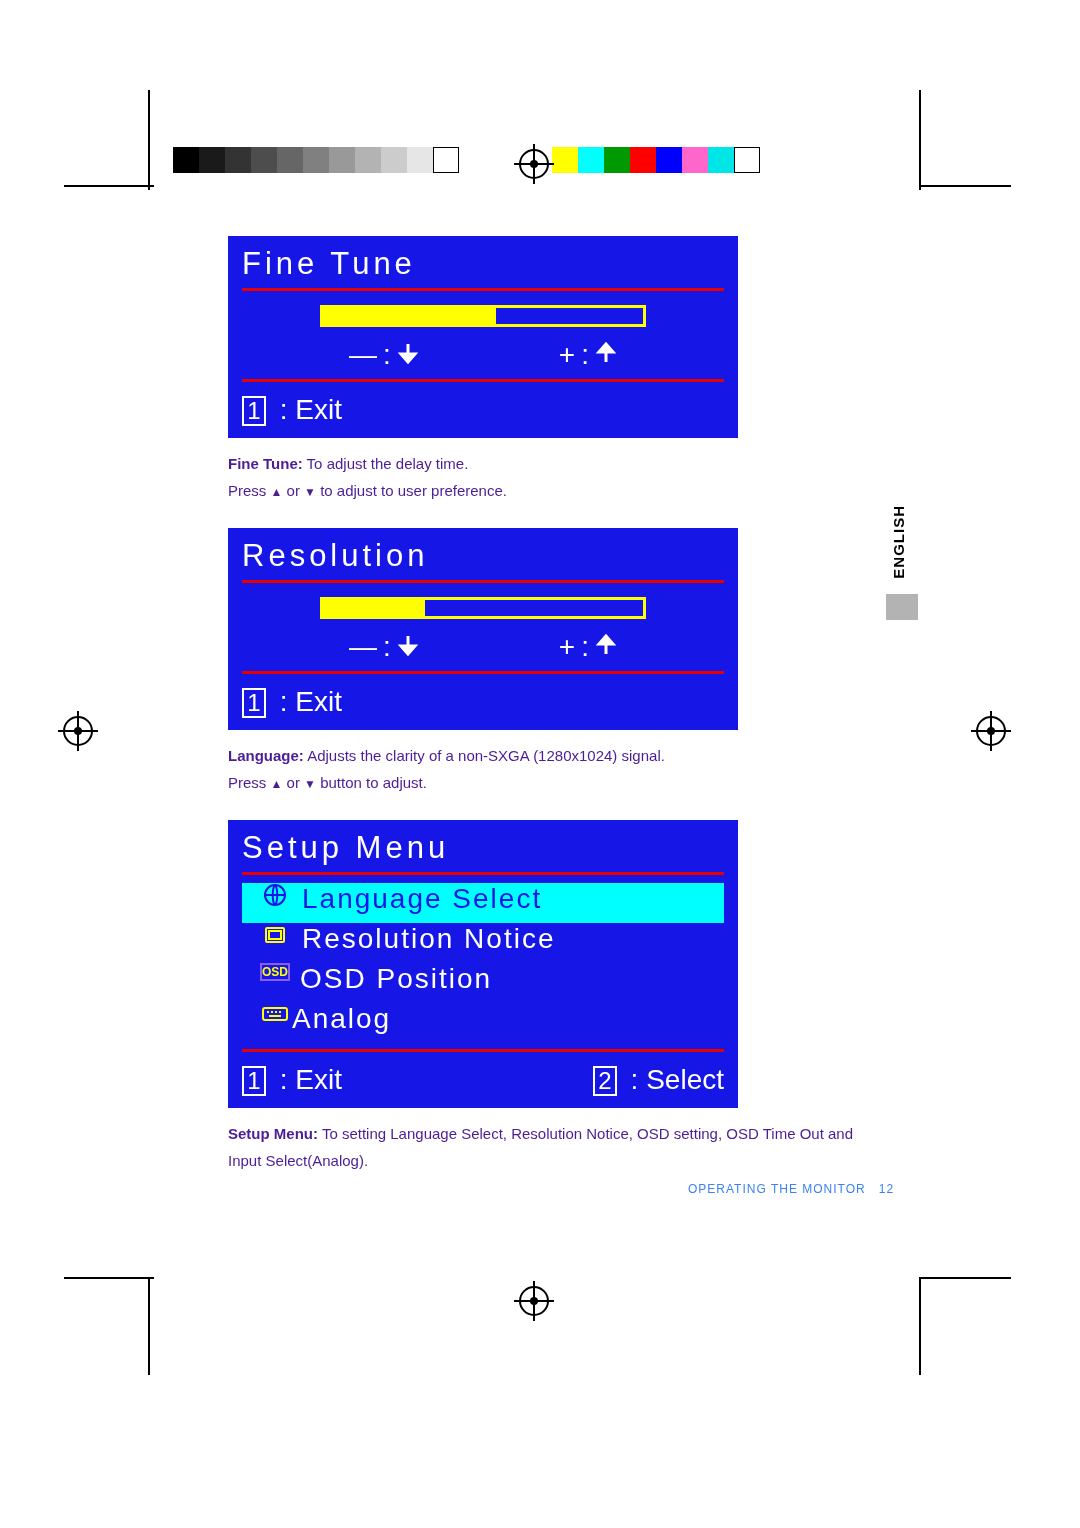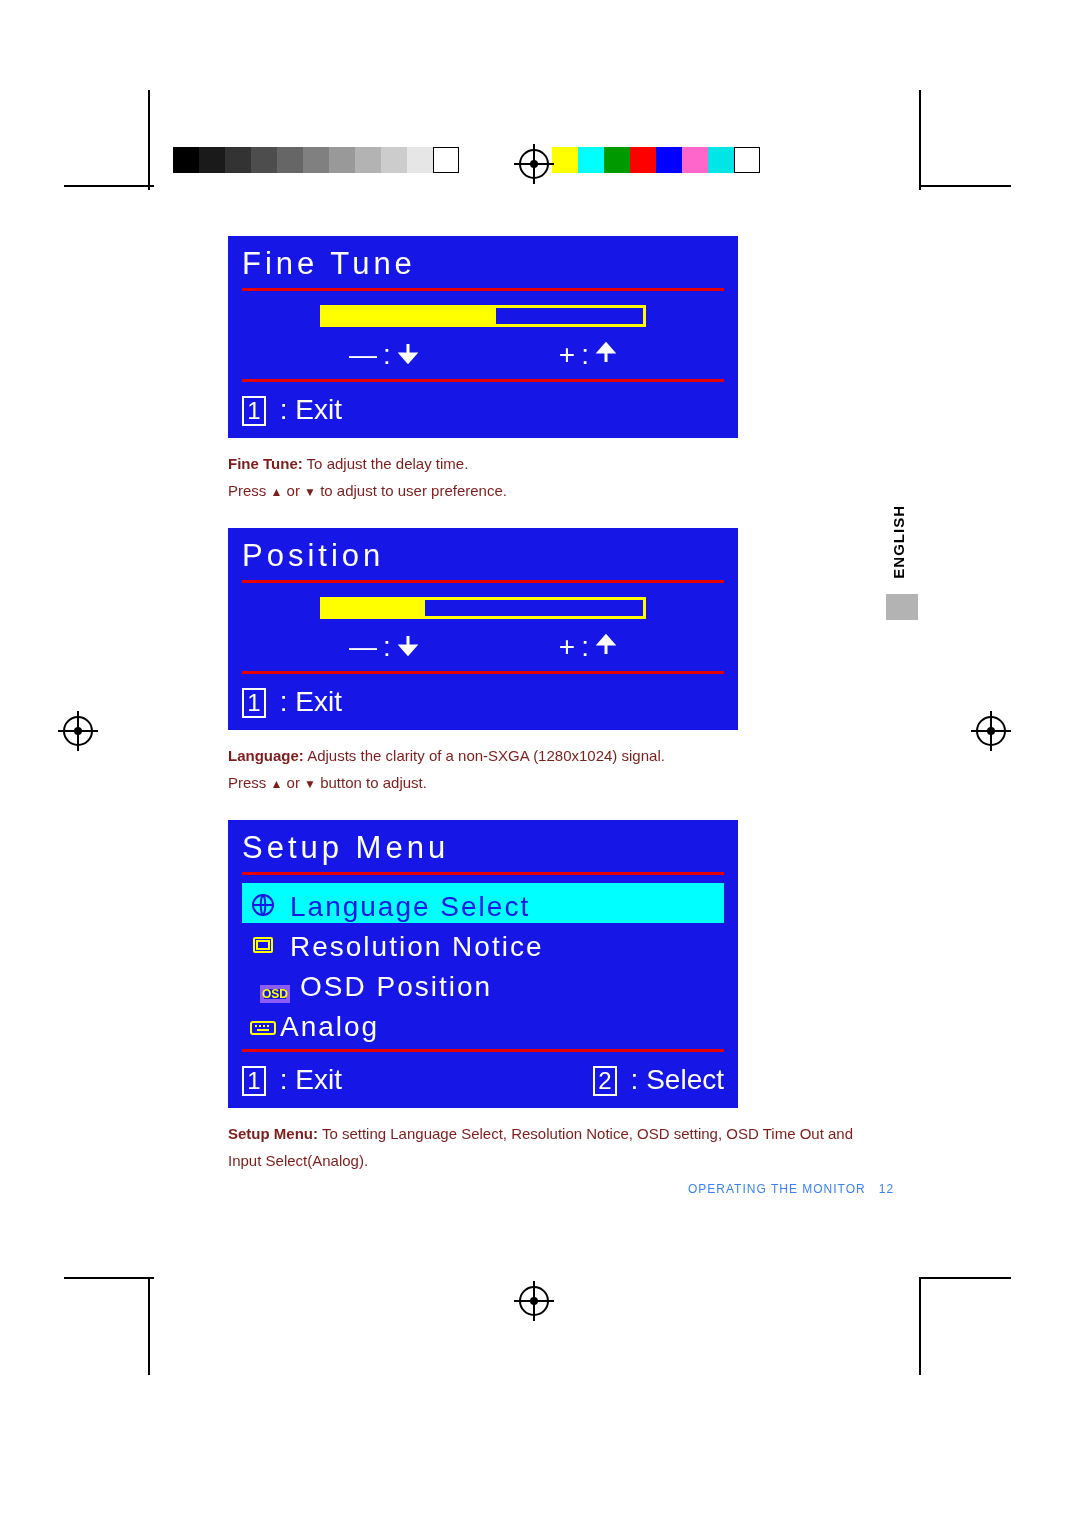--- a/index.html
+++ b/index.html
@@ -104,7 +104,7 @@
   }
   .caption {
     font-size: 15px;
-    color: #7f1d1d;
+    color: #4c1d95;
     line-height: 1.8;
     margin-bottom: 24px;
     width: 636px;

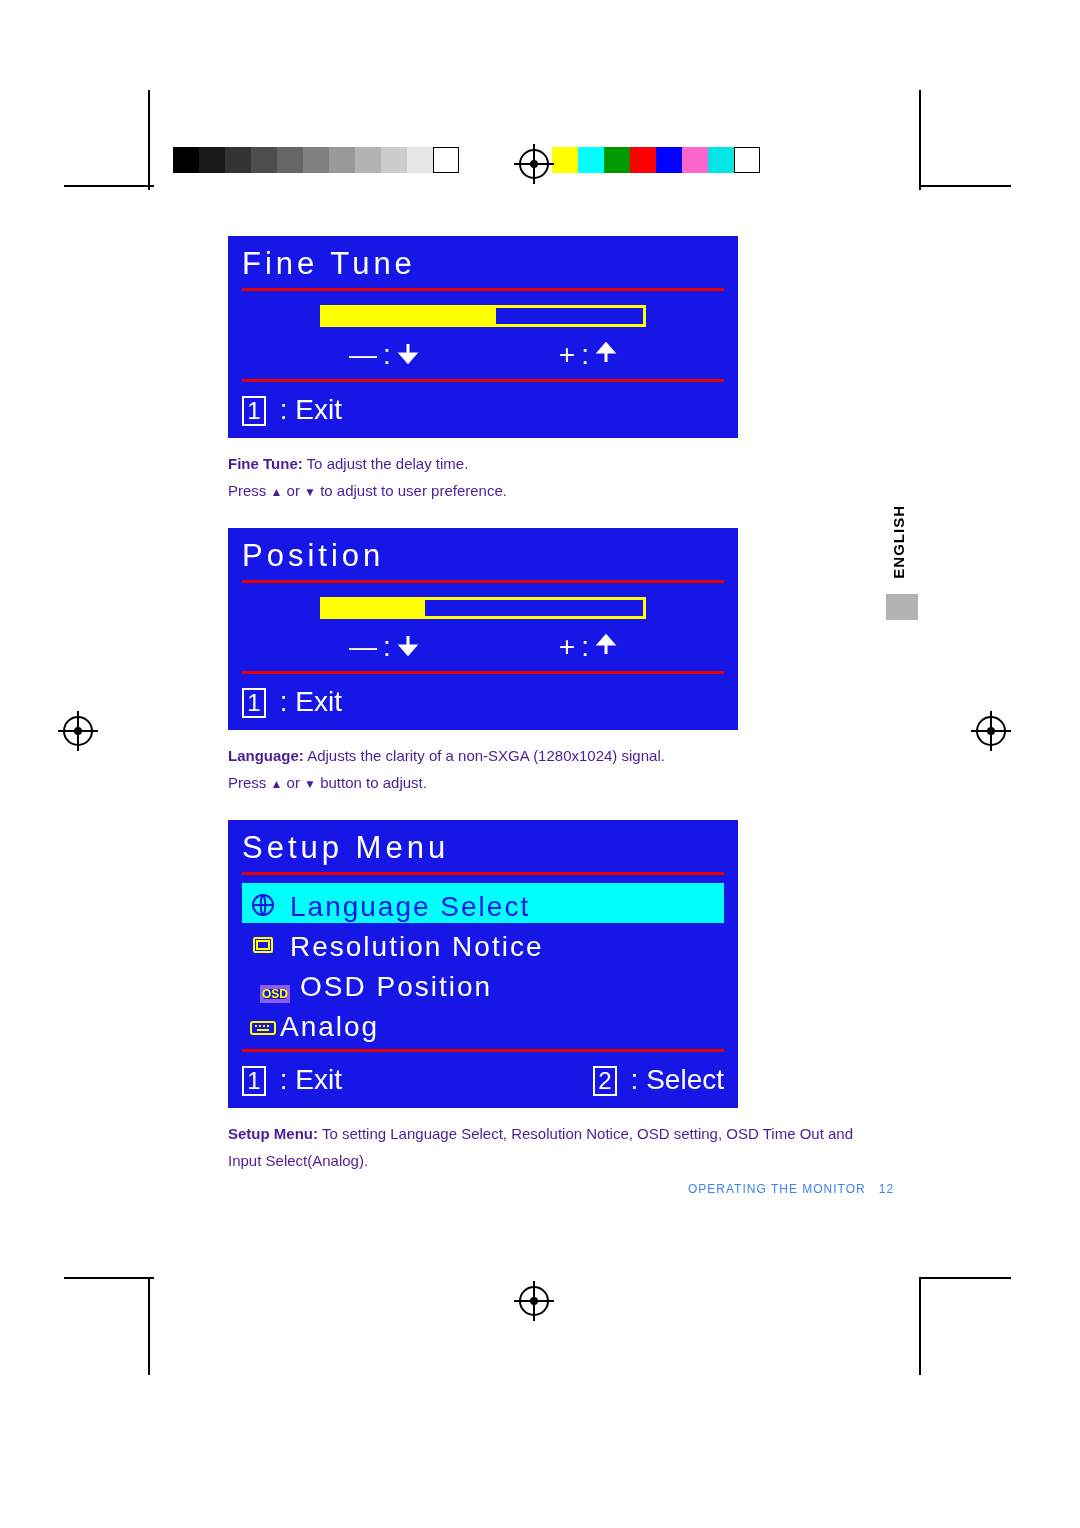--- a/index.html
+++ b/index.html
@@ -299,7 +299,7 @@
   </div>
 
   <div class="osd-panel">
-    <div class="osd-title">Position</div>
+    <div class="osd-title">Resolution</div>
     <div class="osd-divider"></div>
     <div class="slider-wrap">
       <div class="slider">

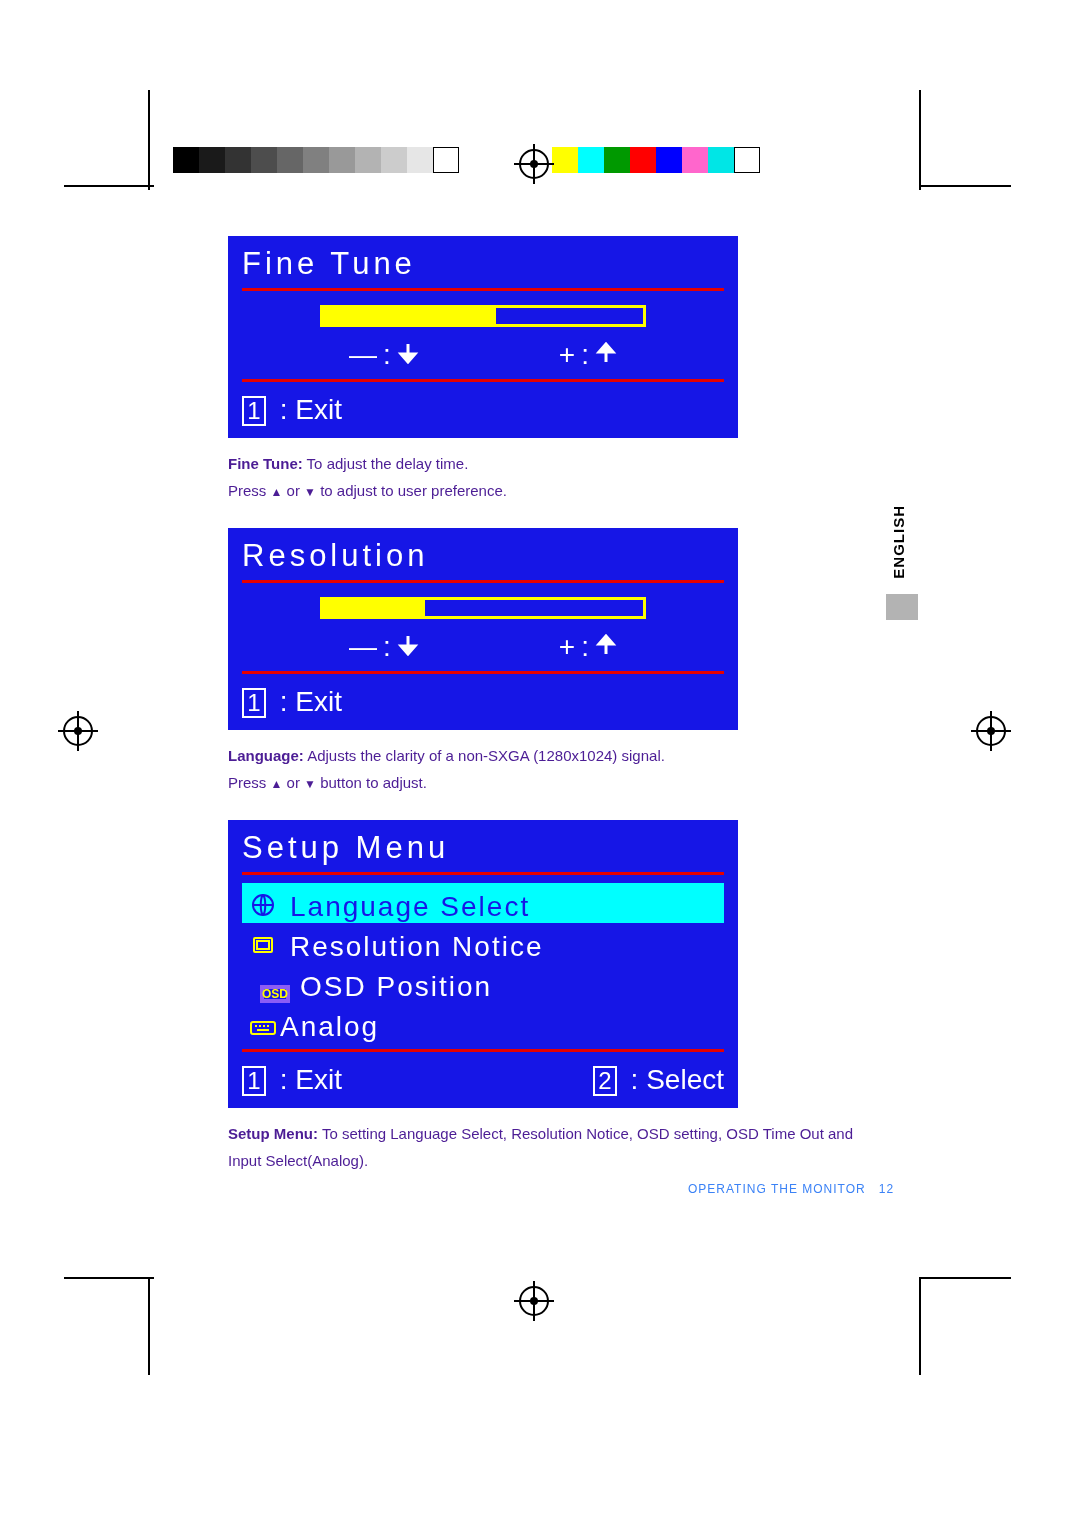--- a/index.html
+++ b/index.html
@@ -116,12 +116,12 @@
   .menu-list { margin: 0 0 6px 0; }
   .menu-row {
     display: flex;
-    align-items: flex-end;
+    align-items: flex-start;
     height: 40px;
     font-size: 28px;
     letter-spacing: 2px;
     color: #fff;
-    padding: 0 4px;
+    padding: 0 16px;
   }
   .menu-row.selected { background: #00ffff; color: #1616e6; }
   .menu-row .mi-icon {

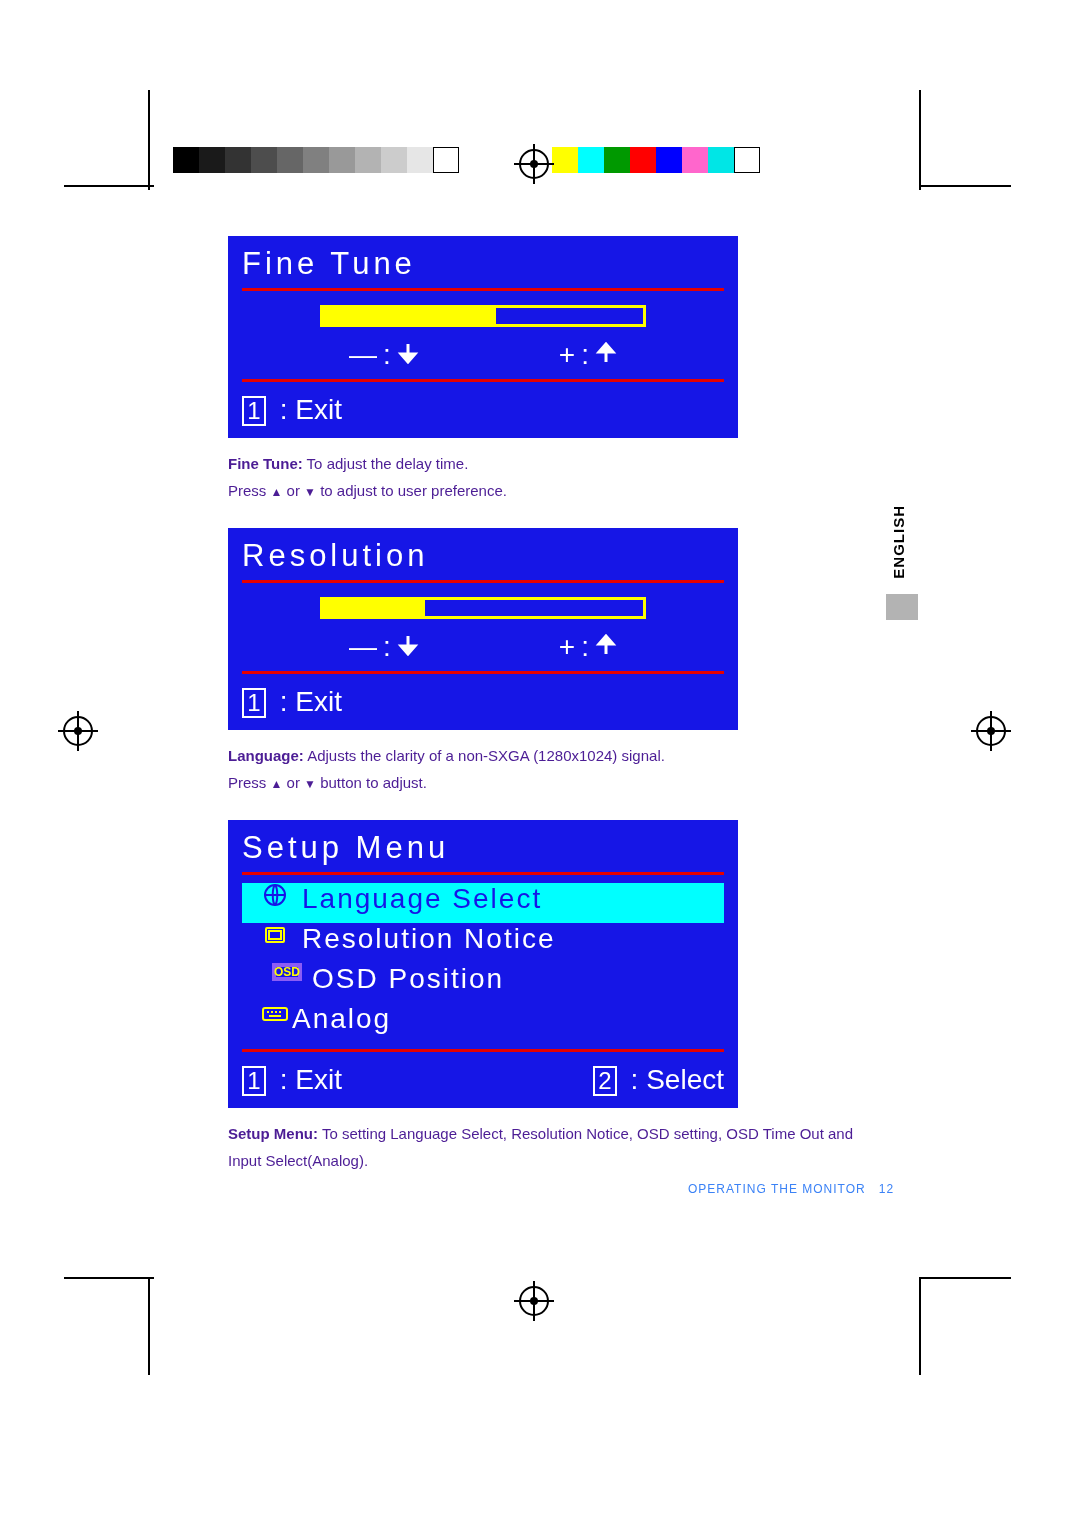--- a/index.html
+++ b/index.html
@@ -135,10 +135,10 @@
   .menu-row .mi-icon.osd-badge {
     font-size: 12px;
     font-weight: bold;
-    border: 4px solid #8b5cf6;
+    border: 2px solid #8b5cf6;
     color: #ffff00;
     display:inline-flex; align-items:center; justify-content:center;
-    height:18px; width:30px; margin-left:14px;
+    height:18px; width:30px; margin-left:2px;
     letter-spacing: 0;
   }
   .menu-row .mi-label { flex:1; padding-left: 10px; }

